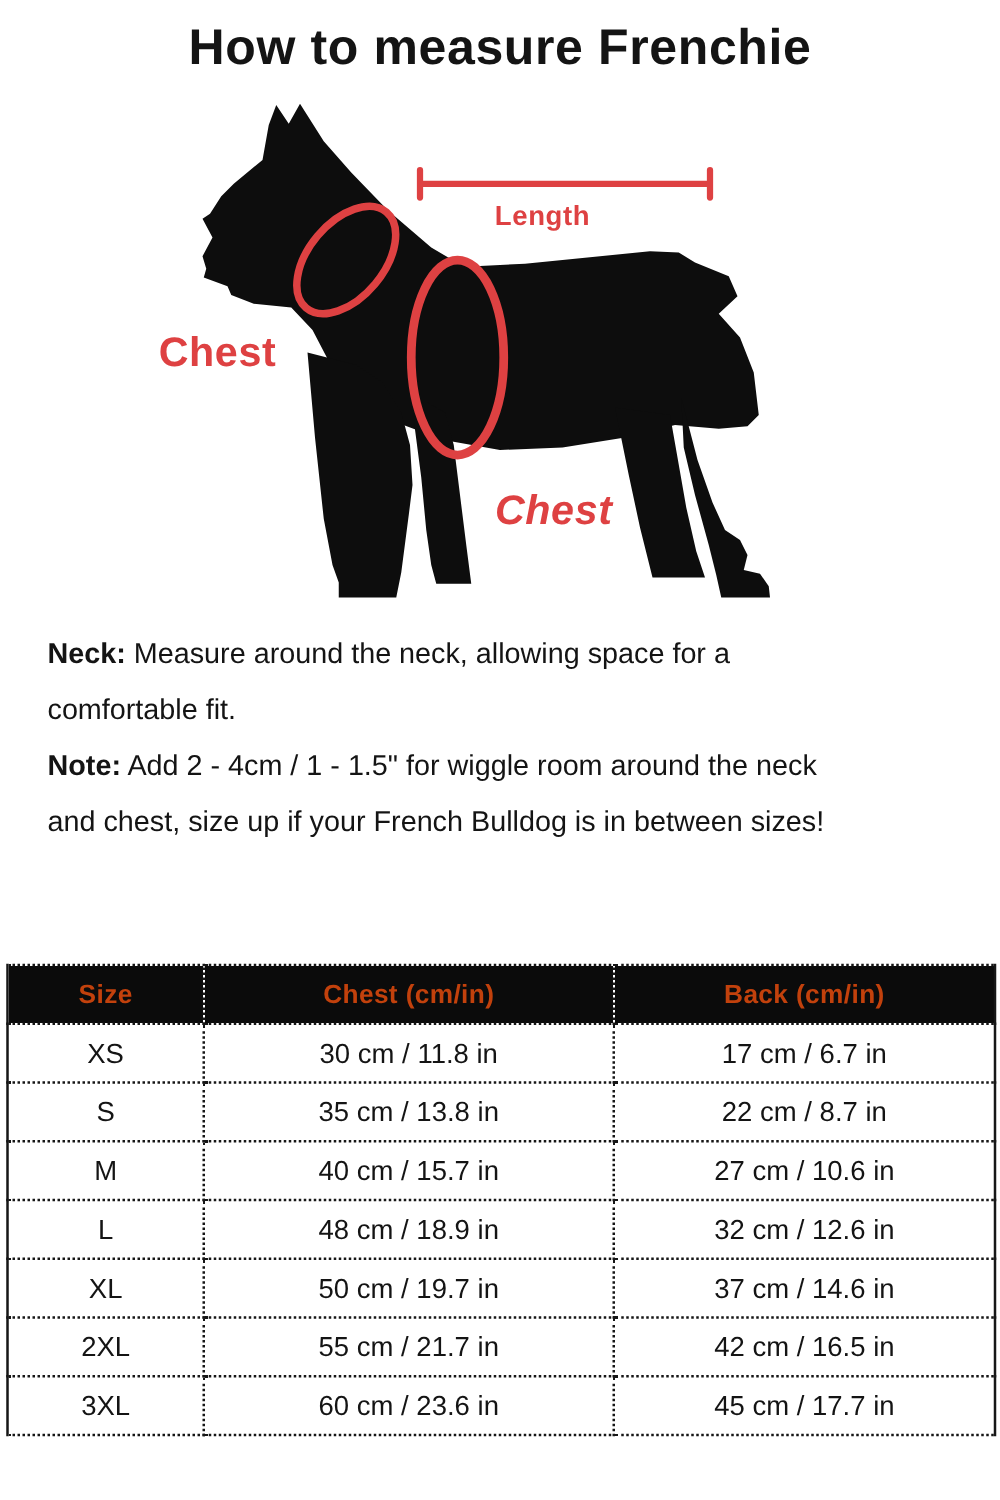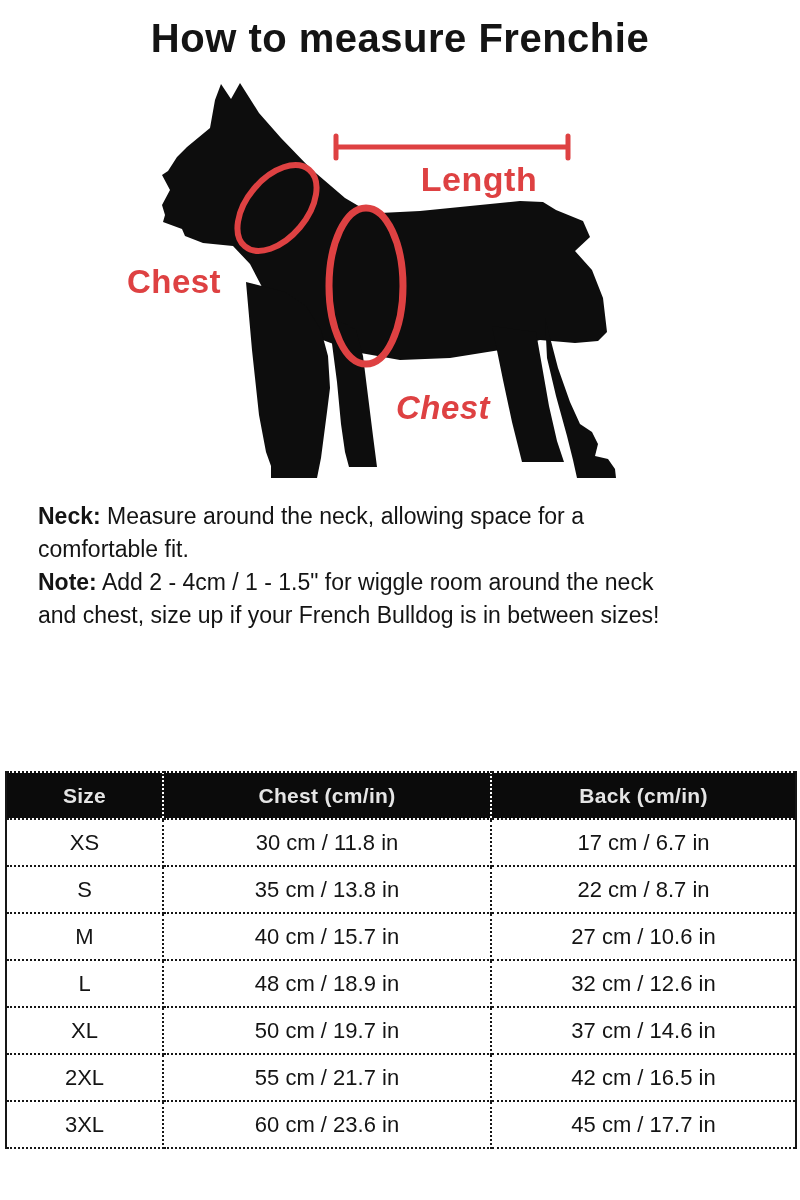--- a/index.html
+++ b/index.html
@@ -16,7 +16,7 @@
     position:absolute;z-index:1;transform:translateX(-50%);
     color:#de4142;font-weight:700;font-size:33px;letter-spacing:0.5px;white-space:nowrap;
   }
-  .label-length{left:479px;top:160px;font-size:34px;}
+  .label-length{left:434px;top:160px;font-size:22px;}
   .label-neck{left:174px;top:263px;}
   .label-chest{left:443px;top:389px;font-style:italic;}
   .instructions{

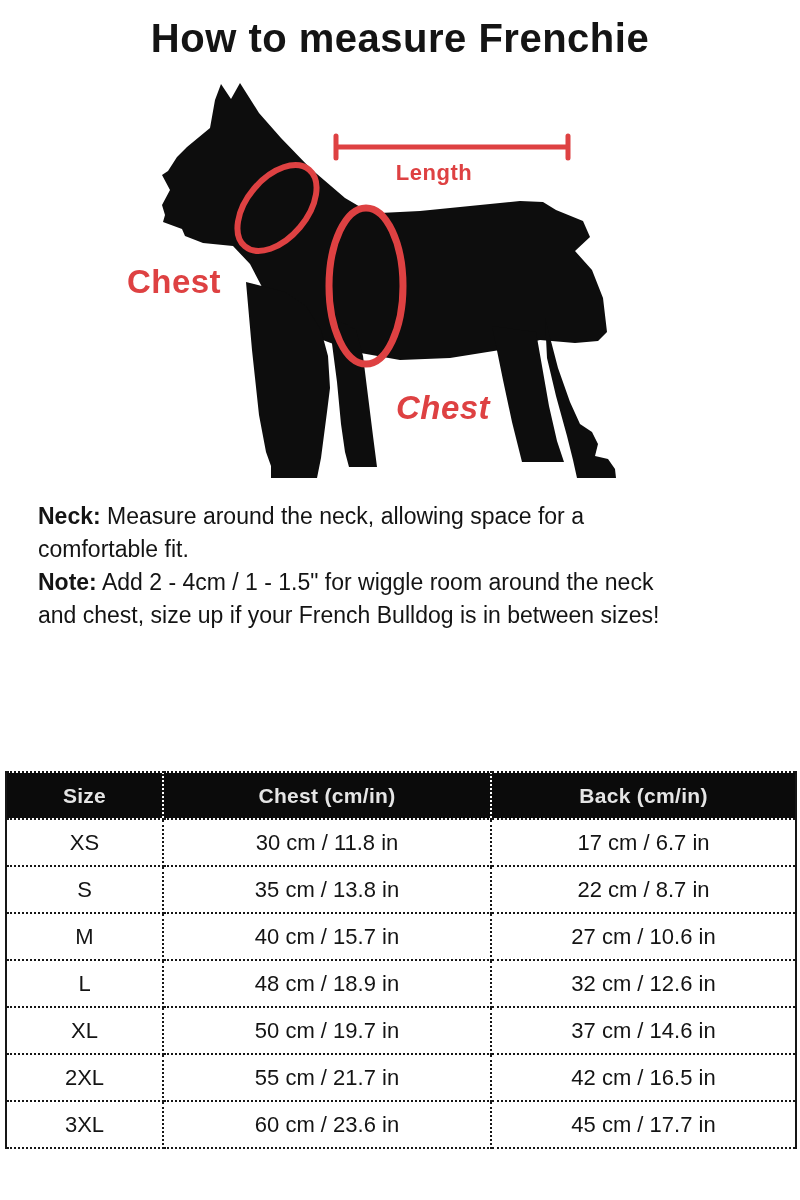--- a/index.html
+++ b/index.html
@@ -21,7 +21,7 @@
   .label-chest{left:443px;top:389px;font-style:italic;}
   .instructions{
     position:absolute;left:38px;top:500px;width:730px;z-index:1;
-    font-size:23px;line-height:33px;color:#141414;
+    font-size:23px;line-height:45px;color:#141414;
   }
   .instructions p{margin:0;}
   .inst-label{font-weight:700;}

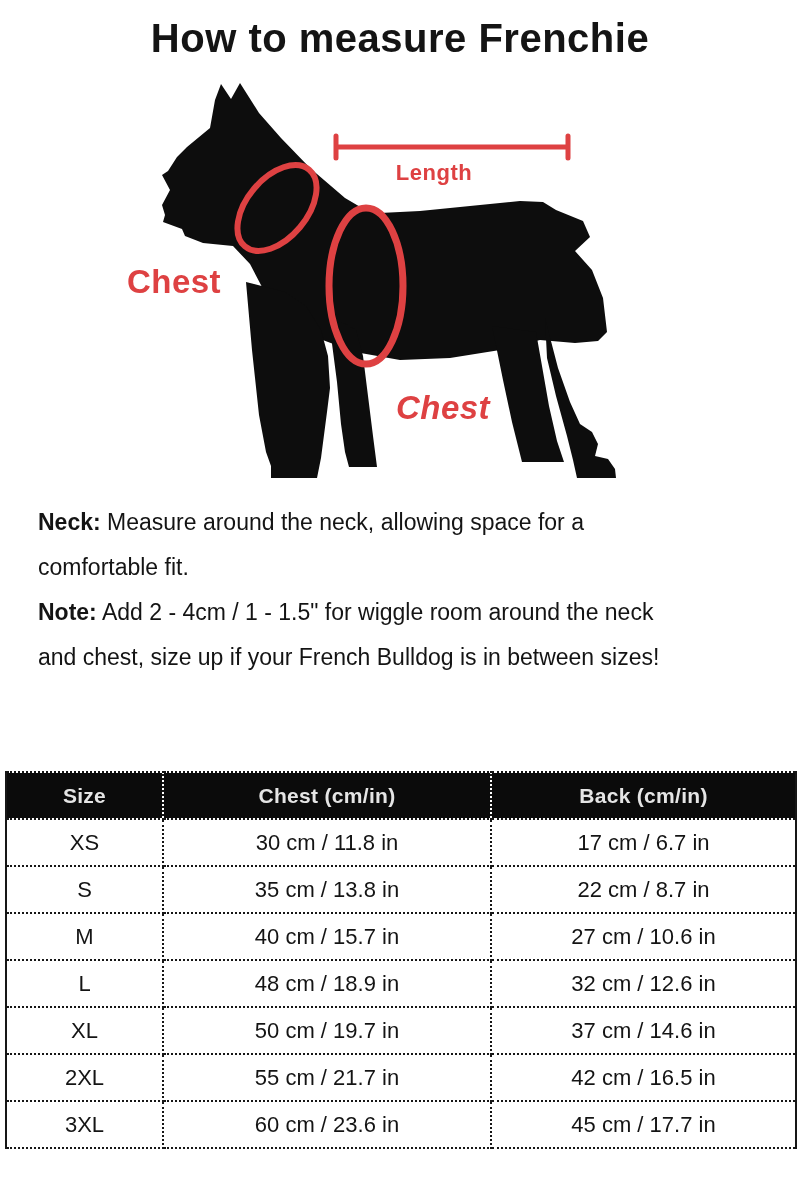--- a/index.html
+++ b/index.html
@@ -37,7 +37,7 @@
   }
   .size-table{border:2px dotted #161616;border-left:2px solid #161616;border-right:2px solid #161616;}
   .size-table thead th{
-    background:#0b0b0b;color:#e5e5e5;font-weight:700;font-size:21px;letter-spacing:0.3px;
+    background:#0b0b0b;color:#c2410c;font-weight:700;font-size:21px;letter-spacing:0.3px;
   }
 </style>
 </head>

